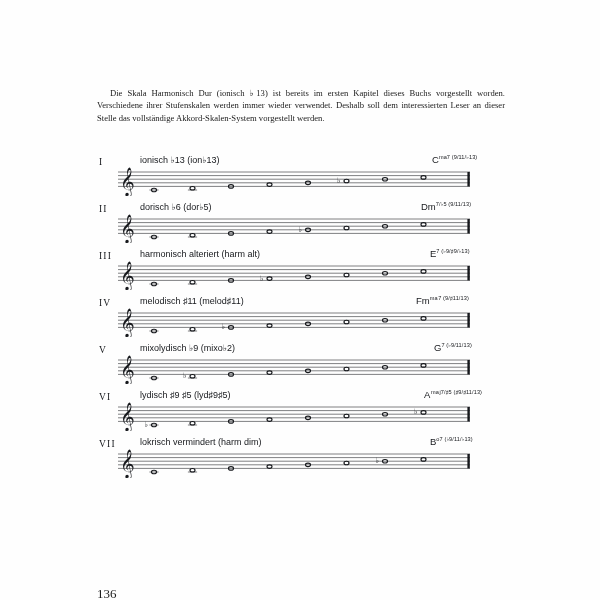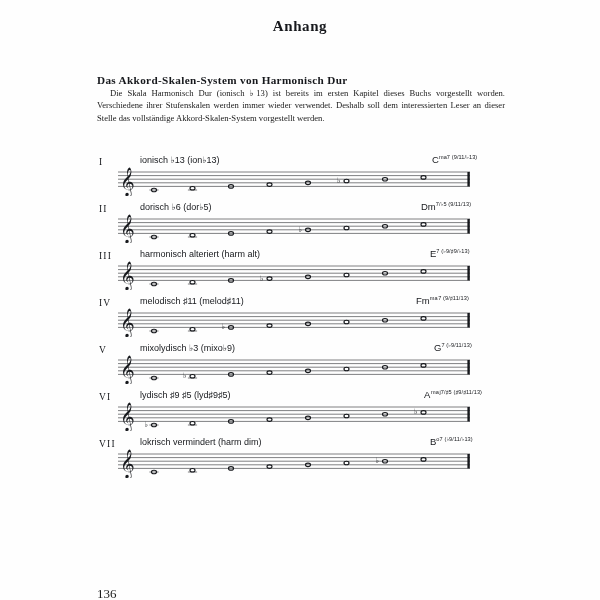--- a/index.html
+++ b/index.html
@@ -134,7 +134,6 @@
 
 <div class="page">
 
-  <div class="anhang-title">Anhang</div>
 
   <div class="section-title">Das Akkord-Skalen-System von Harmonisch Dur</div>
 

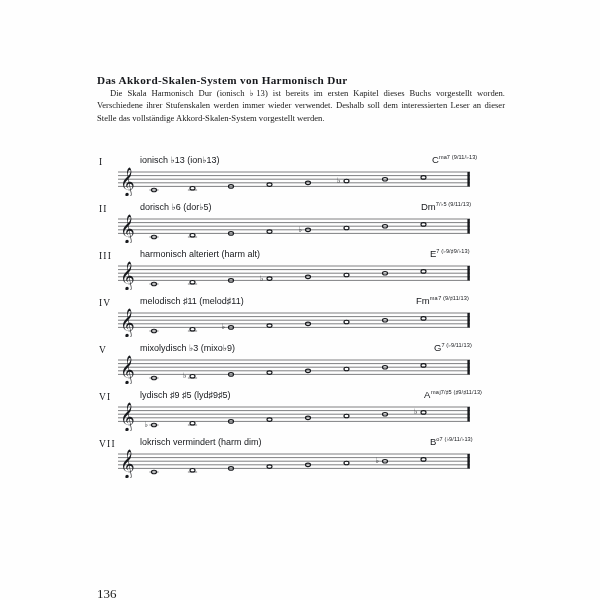--- a/index.html
+++ b/index.html
@@ -135,7 +135,6 @@
 <div class="page">
 
 
-  <div class="section-title">Das Akkord-Skalen-System von Harmonisch Dur</div>
 
   <div class="intro">Die Skala Harmonisch Dur (ionisch ♭13) ist bereits im ersten  Kapitel dieses Buchs vorgestellt worden. Verschiedene ihrer Stufenskalen werden immer wieder verwendet. Deshalb soll dem interessierten Leser an dieser Stelle das vollständige Akkord-Skalen-System vorgestellt werden.</div>
 

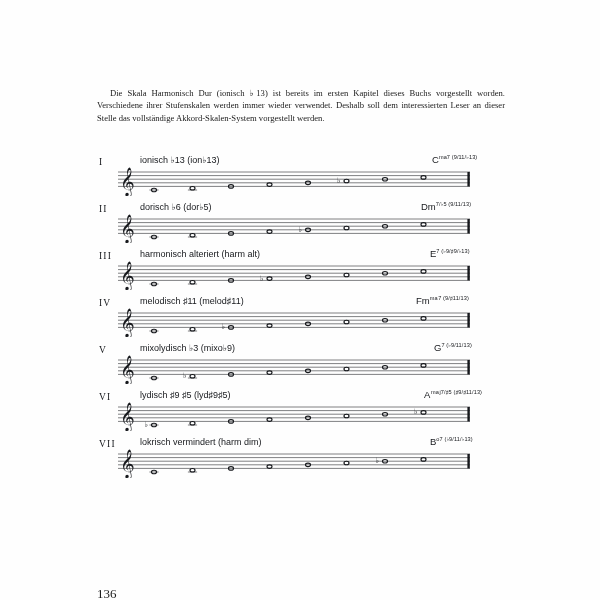--- a/index.html
+++ b/index.html
@@ -313,7 +313,7 @@
       </div>
       <div class="system">
         <div class="roman">V</div>
-        <div class="scale-name">mixolydisch ♭3 (mixo♭9)</div>
+        <div class="scale-name">mixolydisch ♭9 (mixo♭2)</div>
         <div class="chord-symbol" style="left: 434px;"><span>G</span><sup>7 (♭9/11/13)</sup></div>
         <div class="staff-wrap">
           <svg width="352" height="30" viewBox="0 0 352 30">

